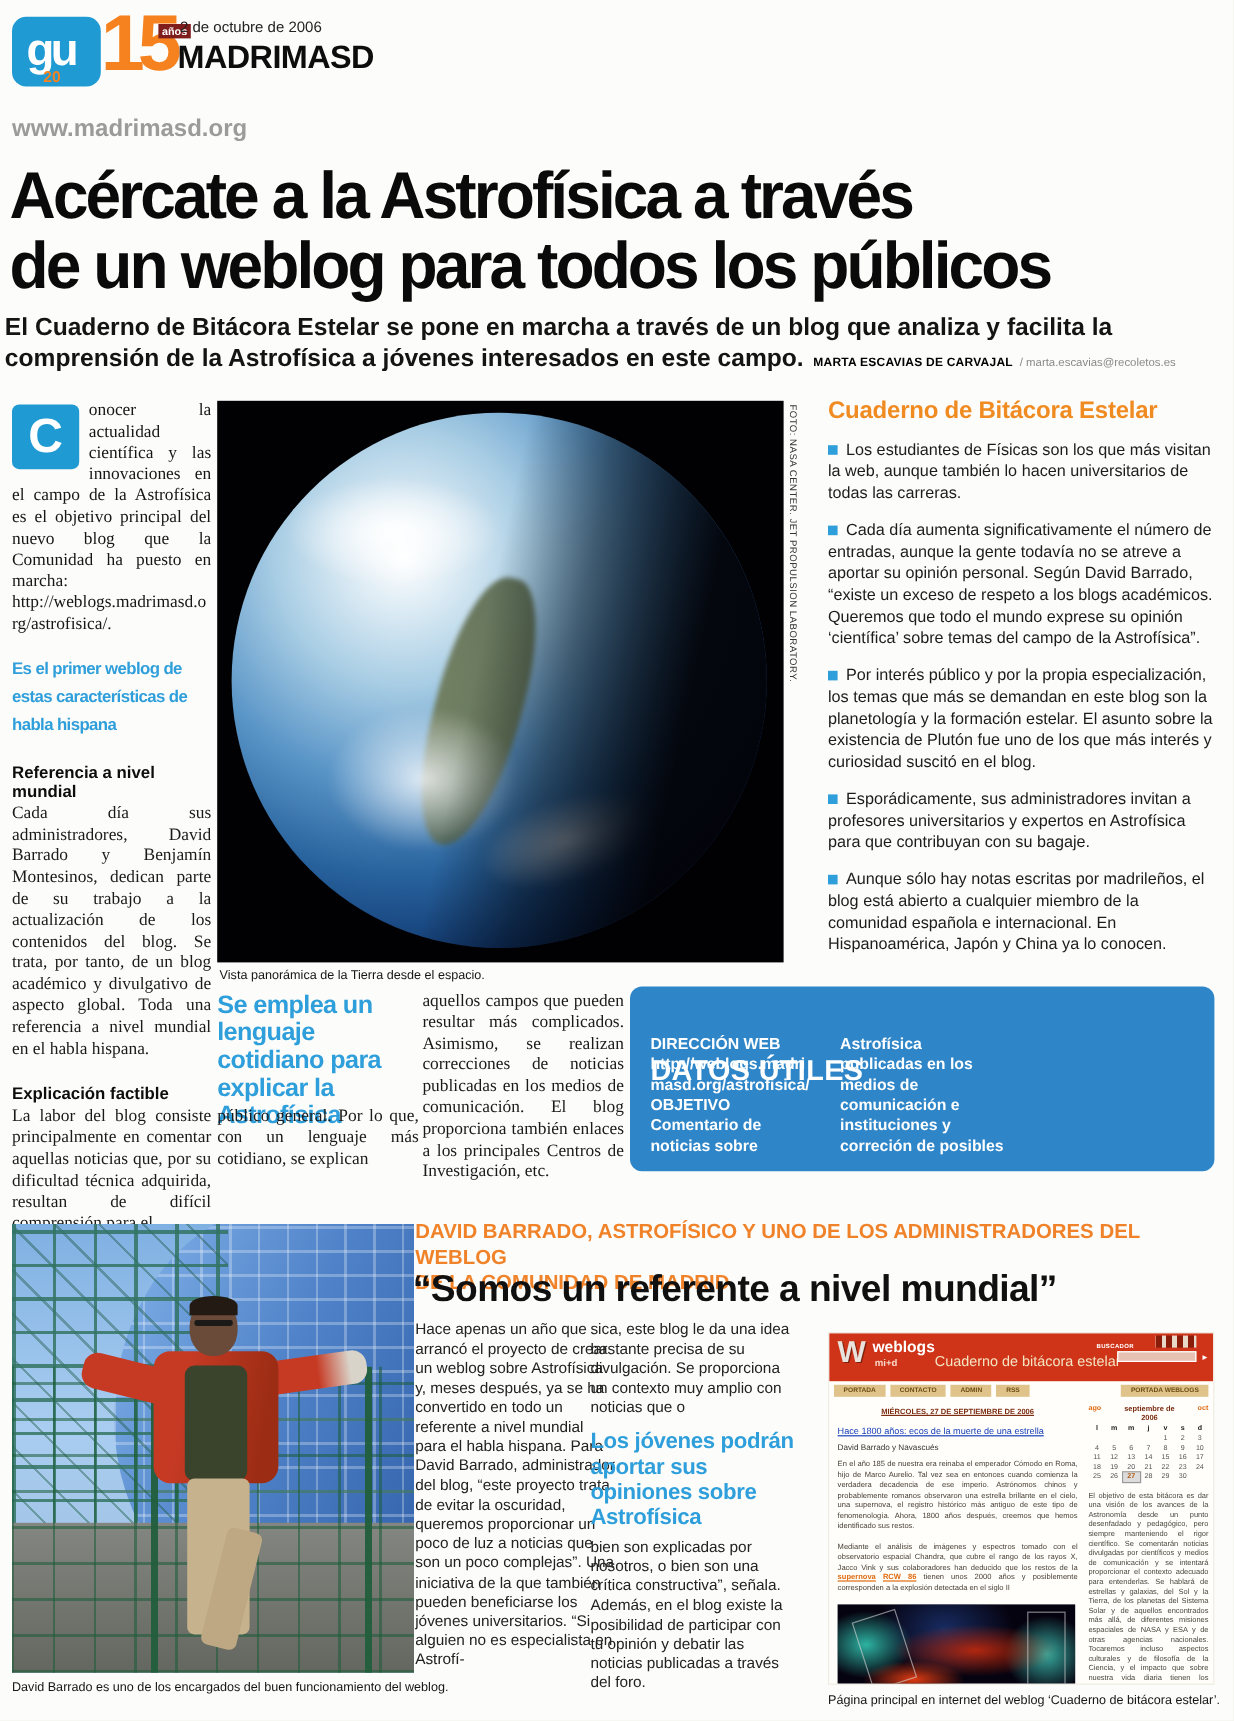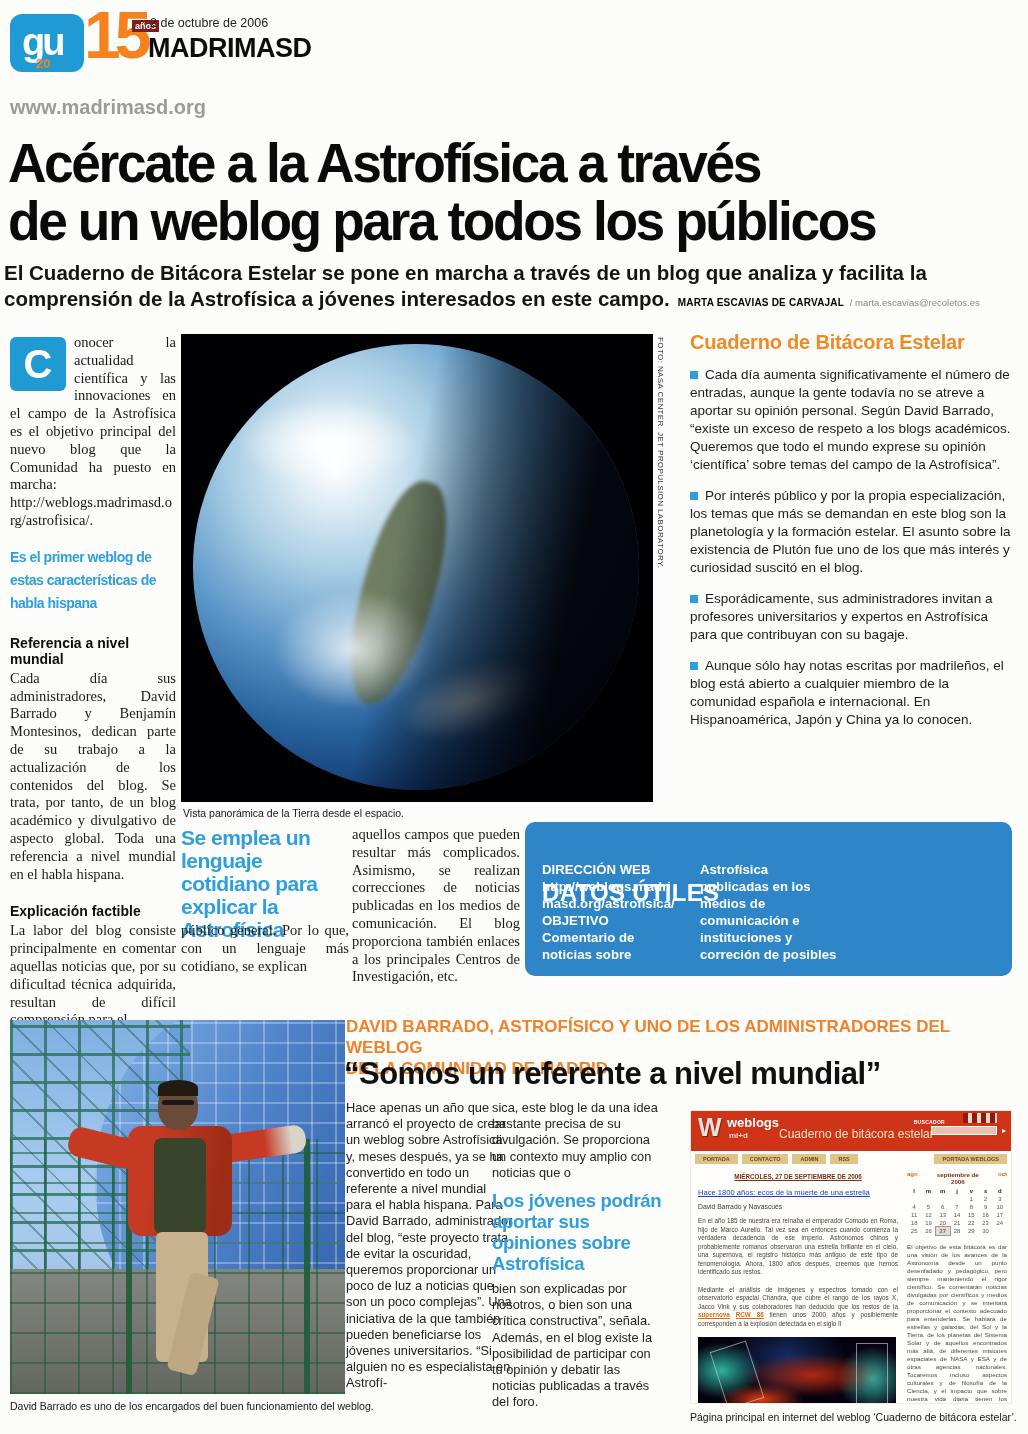--- a/index.html
+++ b/index.html
@@ -190,6 +190,7 @@
 
   <div class="abs factbox">
     <div class="factbox-title">Cuaderno de Bitácora Estelar</div>
+    <p><span class="sq"></span><span>Los estudiantes de Físicas son los que más visitan la web, aunque también lo hacen universitarios de todas las carreras.</span></p>
     <p><span class="sq"></span><span>Cada día aumenta significativamente el número de entradas, aunque la gente todavía no se atreve a aportar su opinión personal. Según David Barrado, “existe un exceso de respeto a los blogs académicos. Queremos que todo el mundo exprese su opinión ‘científica’ sobre temas del campo de la Astrofísica”.</span></p>
     <p><span class="sq"></span><span>Por interés público y por la propia especialización, los temas que más se demandan en este blog son la planetología y la formación estelar. El asunto sobre la existencia de Plutón fue uno de los que más interés y curiosidad suscitó en el blog.</span></p>
     <p><span class="sq"></span><span>Esporádicamente, sus administradores invitan a profesores universitarios y expertos en Astrofísica para que contribuyan con su bagaje.</span></p>

